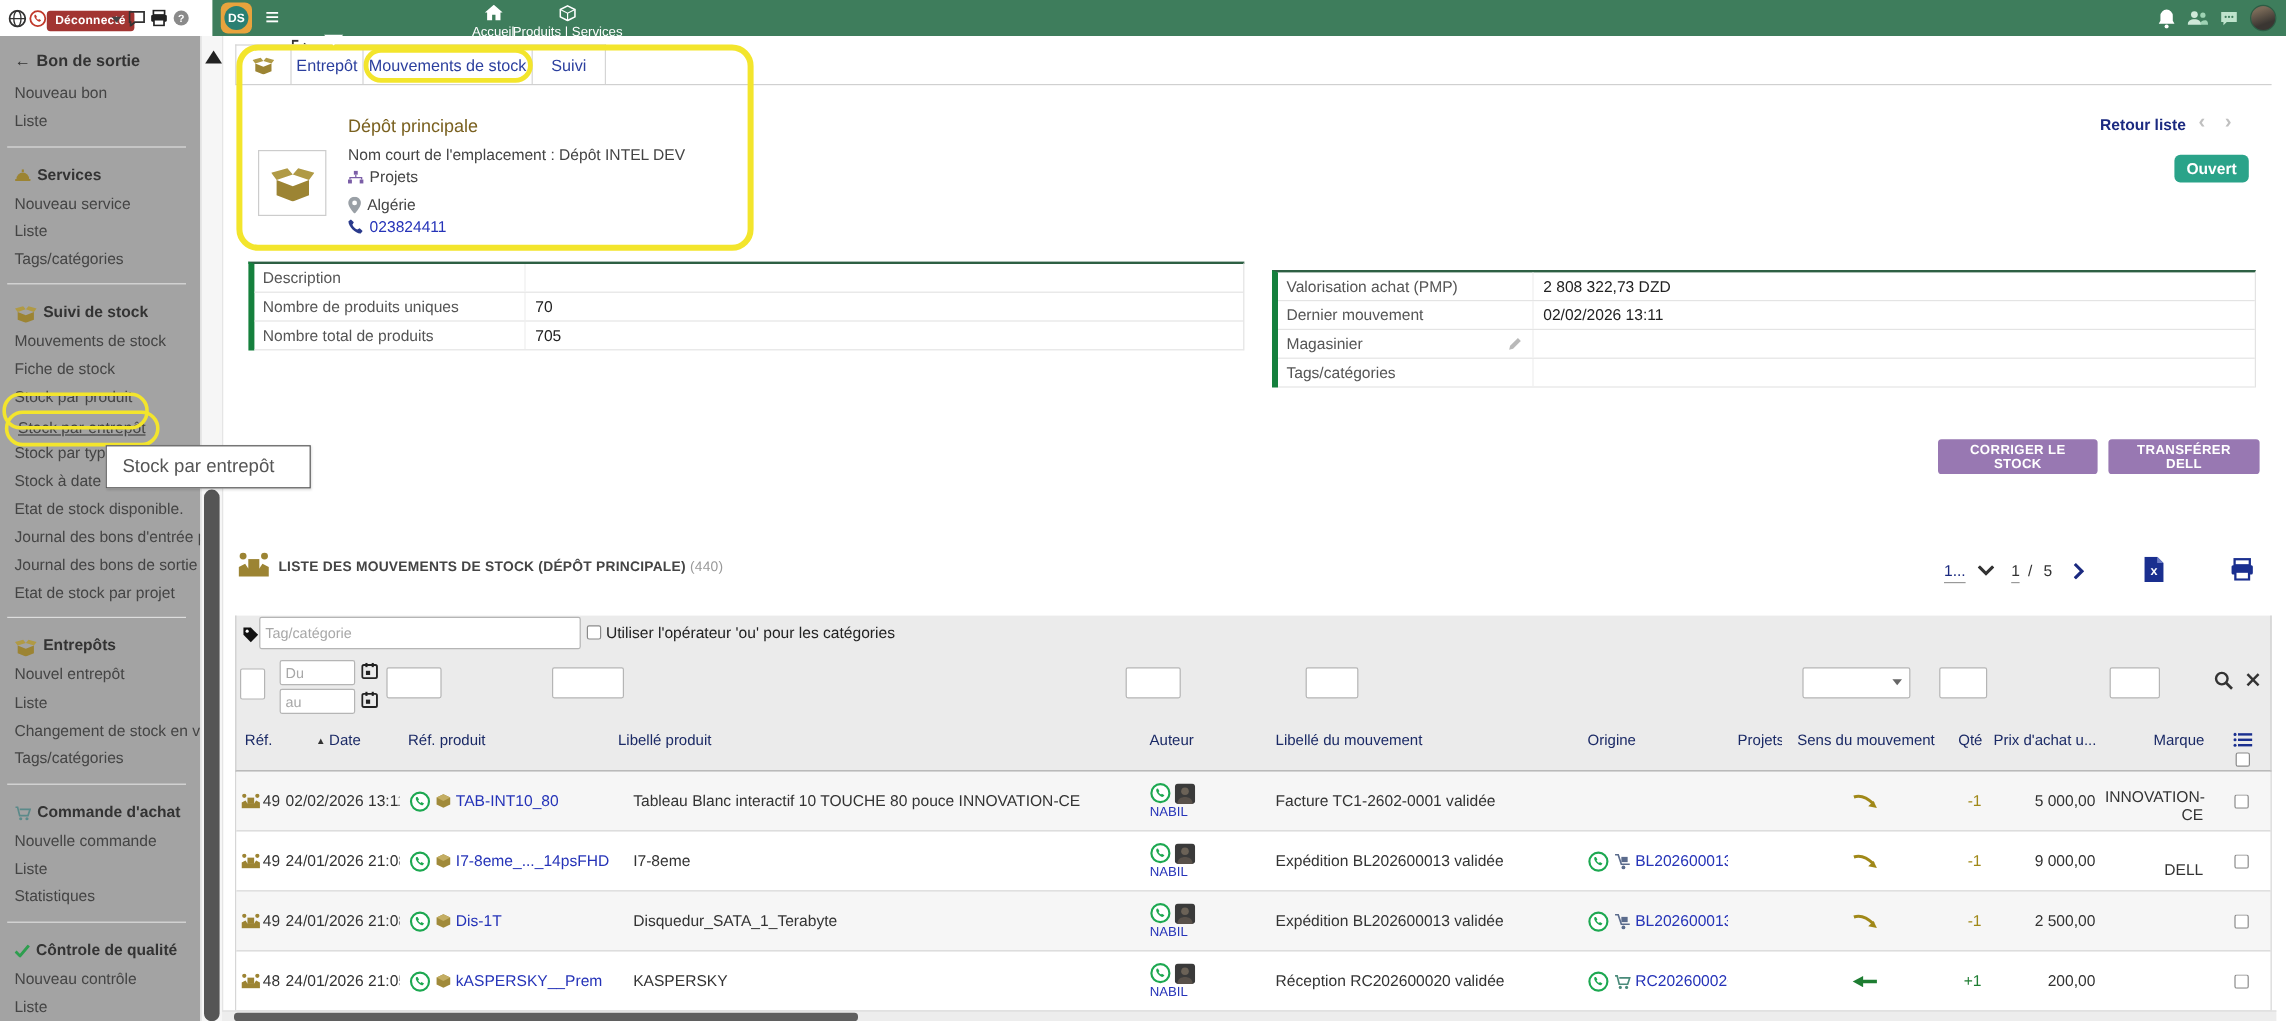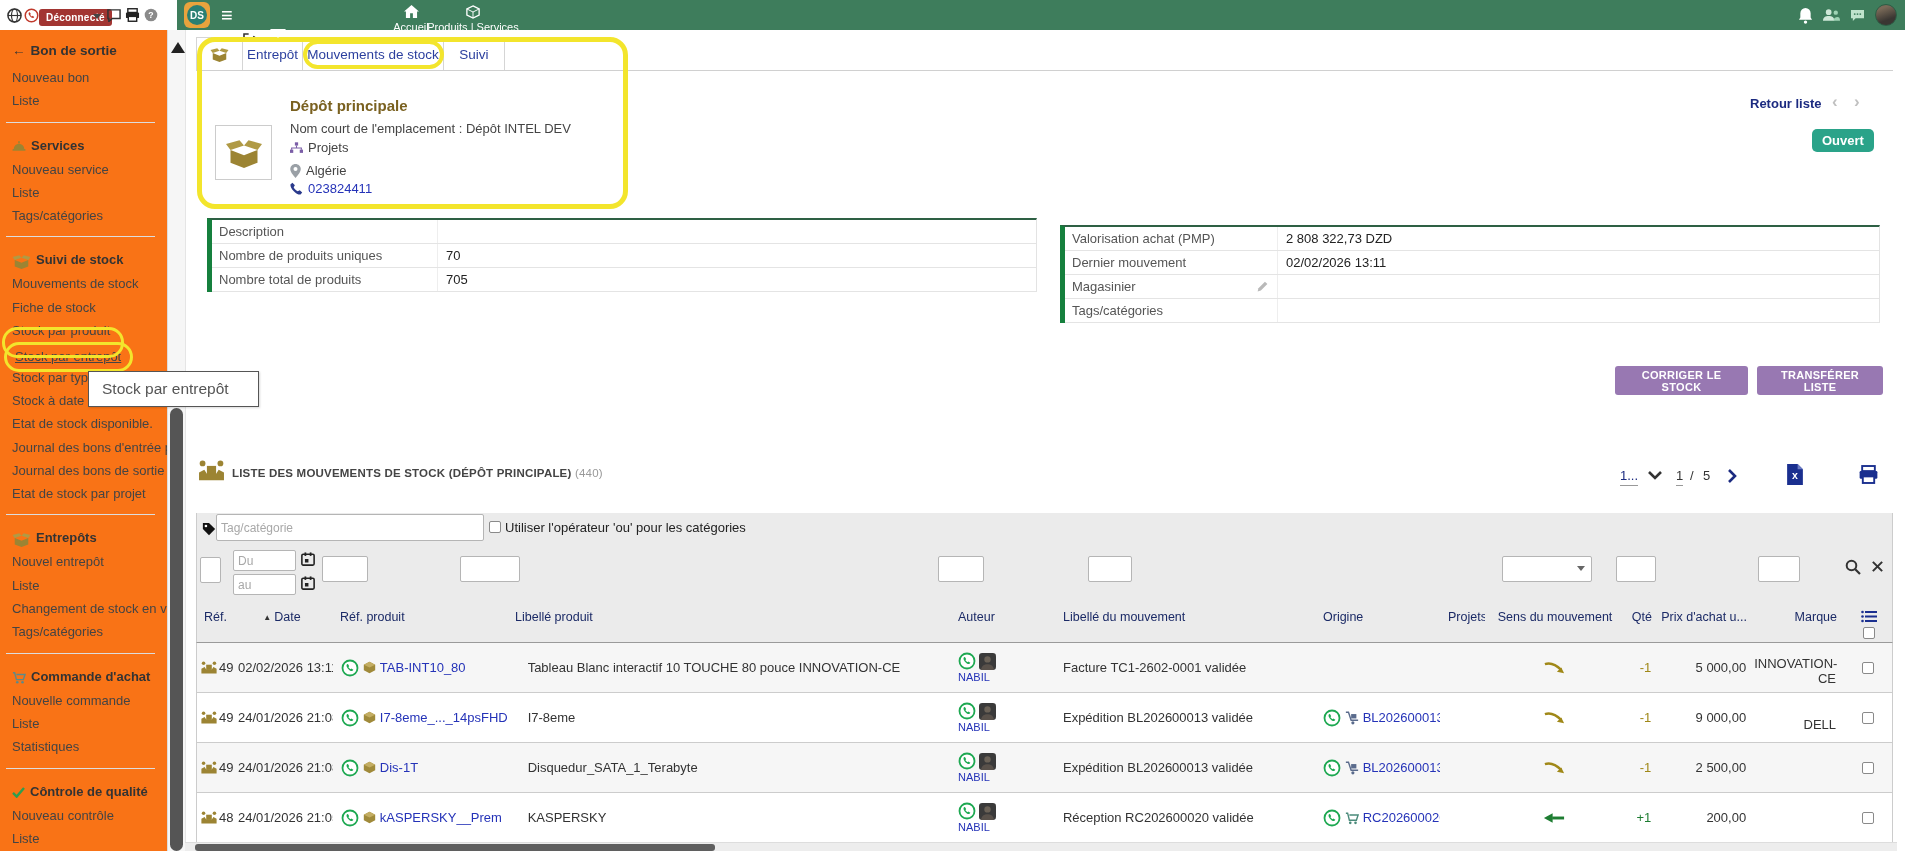--- a/index.html
+++ b/index.html
@@ -30,7 +30,7 @@
   .avatar-top { width:22px; height:22px; border-radius:50%; background:linear-gradient(160deg,#7a6a58 20%,#3a3632 70%); border:1px solid #2c5c44; }
 
   
-  #sidebar { position:absolute; left:0; top:30px; width:167px; height:821px; background:#f97316; padding:10px 0 0 12px; overflow:hidden; }
+  #sidebar { position:absolute; left:0; top:30px; width:167px; height:821px; background:#a3a3a3; padding:10px 0 0 12px; overflow:hidden; }
   .side-title-row { font-size:13.5px; font-weight:bold; color:#333; height:26px; line-height:22px; }
   .side-item { font-size:13px; color:#444; height:23.3px; line-height:23.3px; white-space:nowrap; cursor:pointer; }
   .side-sec { font-size:13px; font-weight:bold; color:#333; height:22px; line-height:20px; margin-top:13px; white-space:nowrap; }

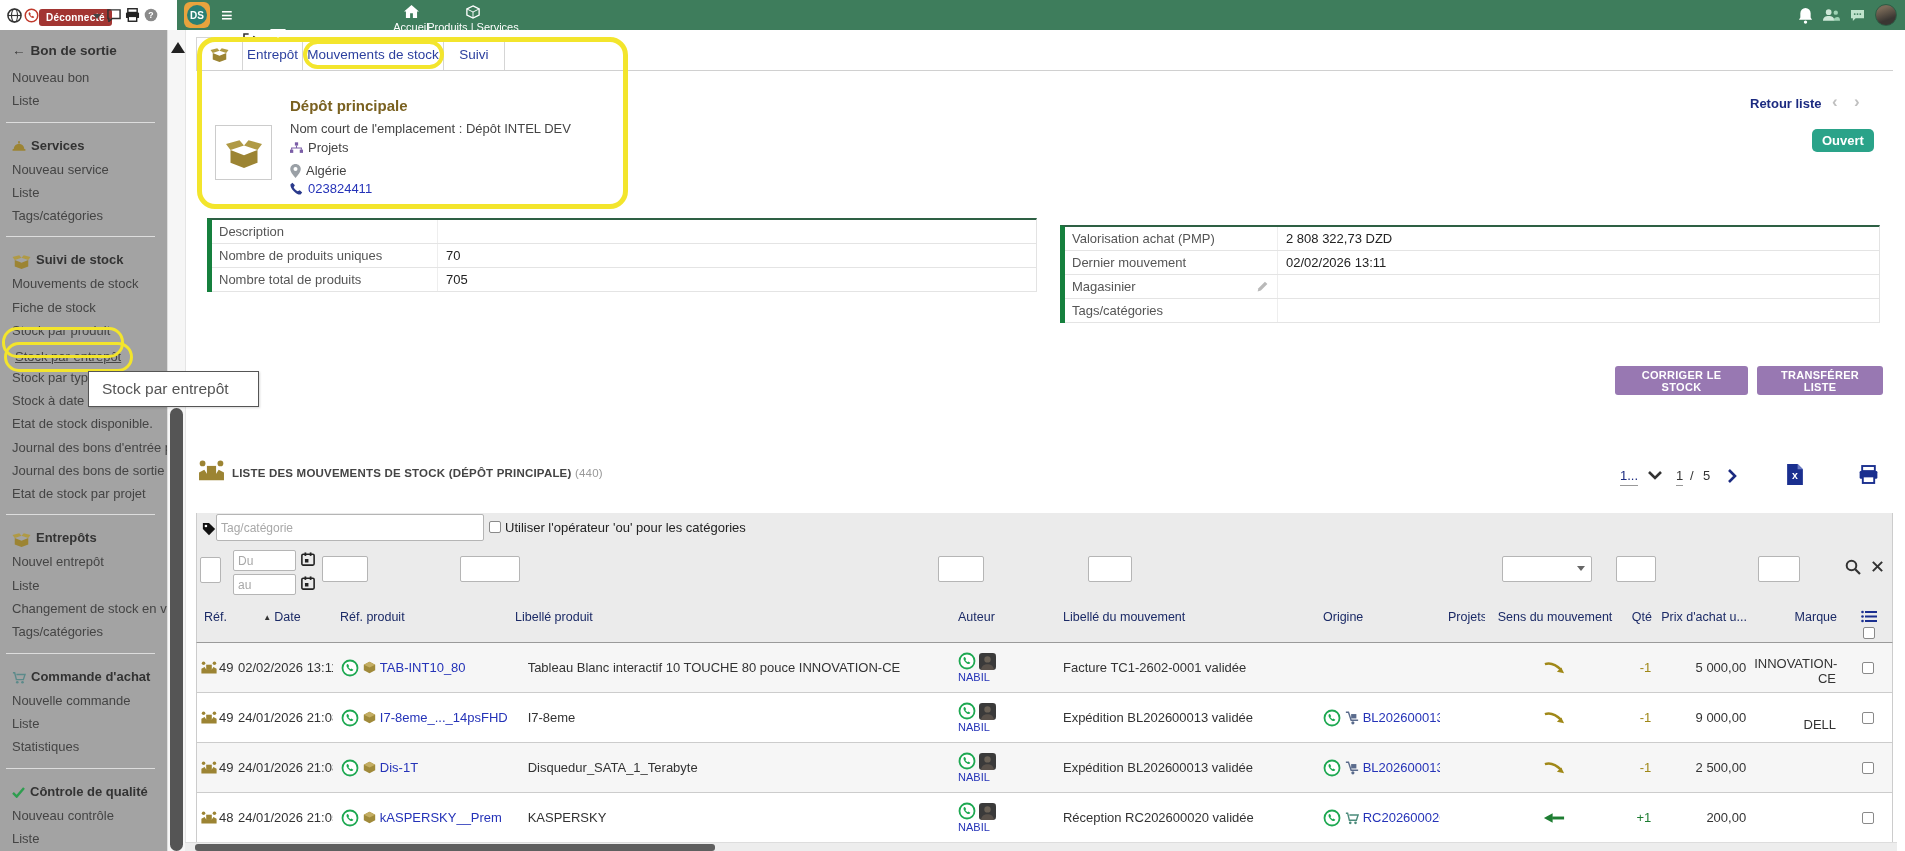--- a/index.html
+++ b/index.html
@@ -53,7 +53,7 @@
   
   #photo-box { position:absolute; left:215px; top:125px; width:57px; height:55px; border:1px solid #ccc; background:#fff;
                display:flex; align-items:center; justify-content:center; }
-  .banner-title { position:absolute; left:290px; top:97px; font-size:15px; font-weight:bold; color:#7a6120; }
+  .banner-title { position:absolute; left:290px; top:97px; font-size:15px; font-weight:normal; color:#7a6120; }
   .banner-line { position:absolute; left:290px; color:#444; font-size:13px; display:flex; align-items:center; gap:5px; }
   .blue-link { color:#2533b8; text-decoration:none; cursor:pointer; }
   #back-list { position:absolute; left:1750px; top:96px; font-size:13px; font-weight:bold; color:#1b2a80; cursor:pointer; }

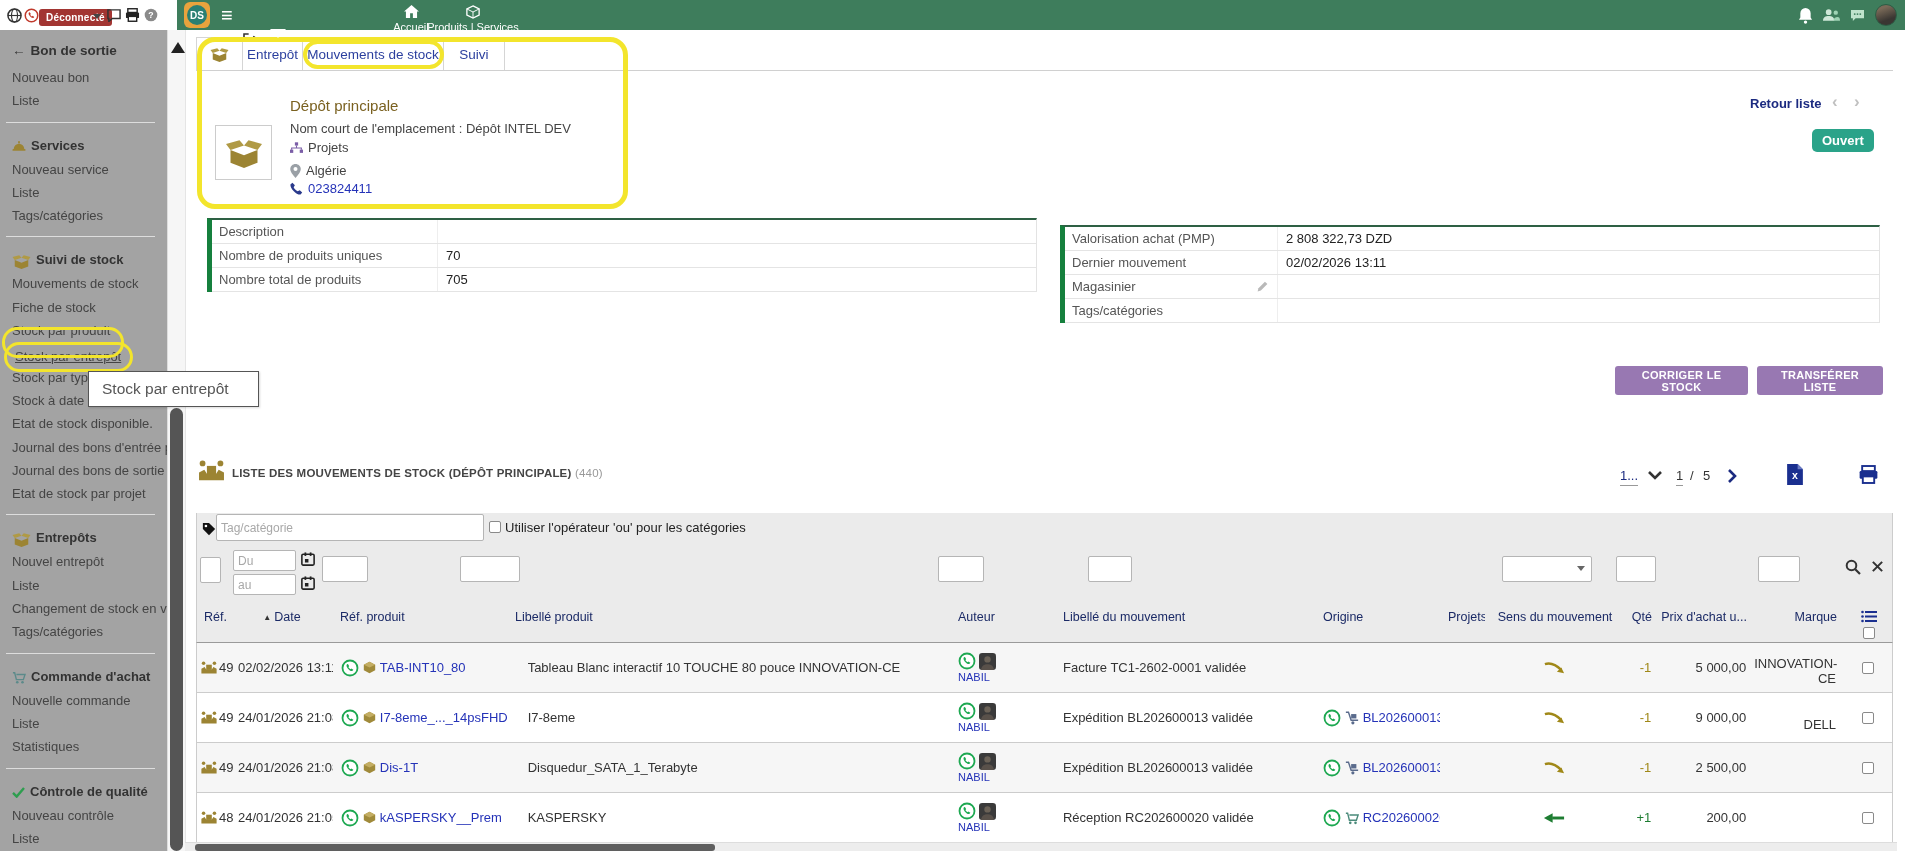--- a/index.html
+++ b/index.html
@@ -396,7 +396,7 @@
     </div>
 
   <button class="action-btn" style="left:1615px;width:133px">CORRIGER LE STOCK</button>
-  <button class="action-btn" style="left:1757px;width:126px">TRANSFÉRER LISTE</button>
+  <button class="action-btn" style="left:1757px;width:126px">TRANSFÉRER DELL</button>
 
   <span class="icon abs" style="left:198px;top:460px">
       <svg width="27" height="21" viewBox="0 0 20 16">

